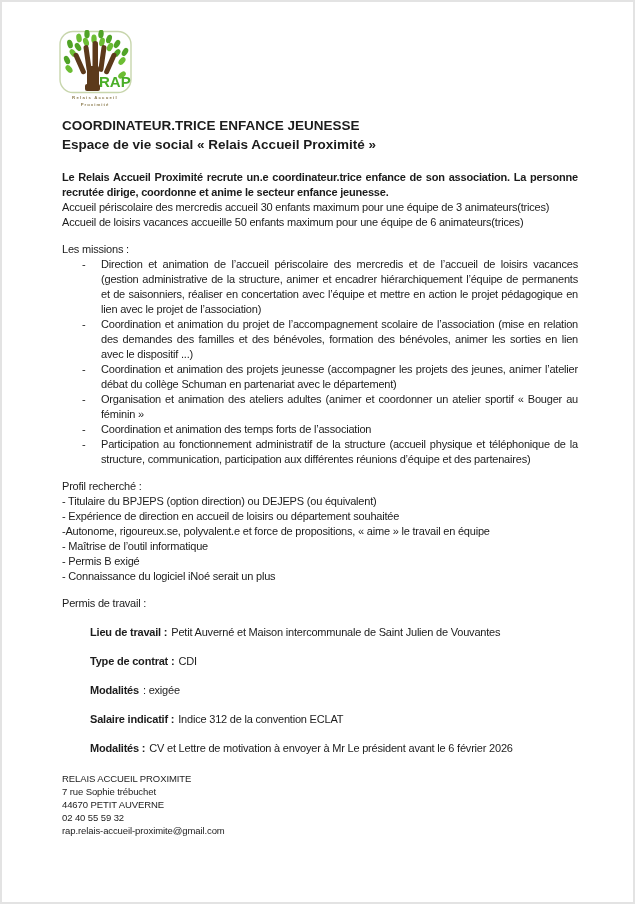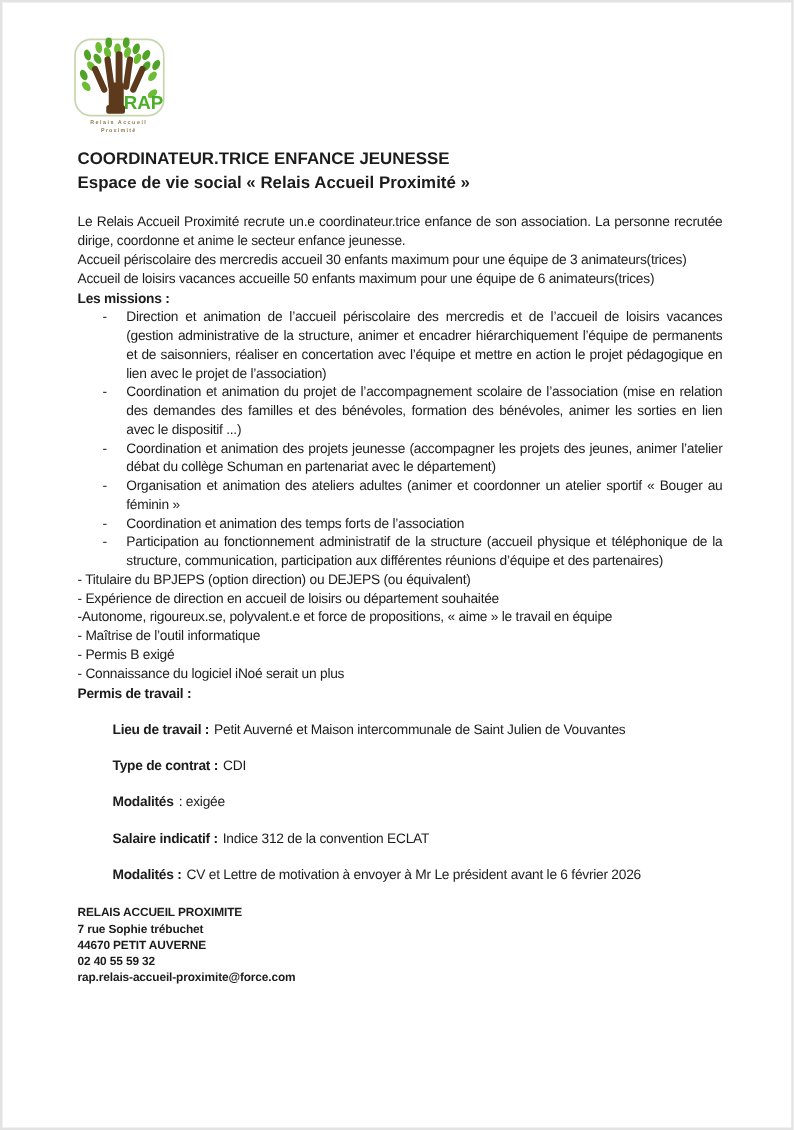--- a/index.html
+++ b/index.html
@@ -23,7 +23,7 @@
   .body-text, .detail, .section-head, li, .profile-line { font-size: 11px; letter-spacing: -0.2px; line-height: 15px; }
   p { margin: 0; }
   .intro { margin-top: 16px; }
-  .just { text-align: justify; }
+  .just { text-align: justify; font-weight: bold; }
 
   .section-head { font-weight: bold; margin-top: 1px; }
 

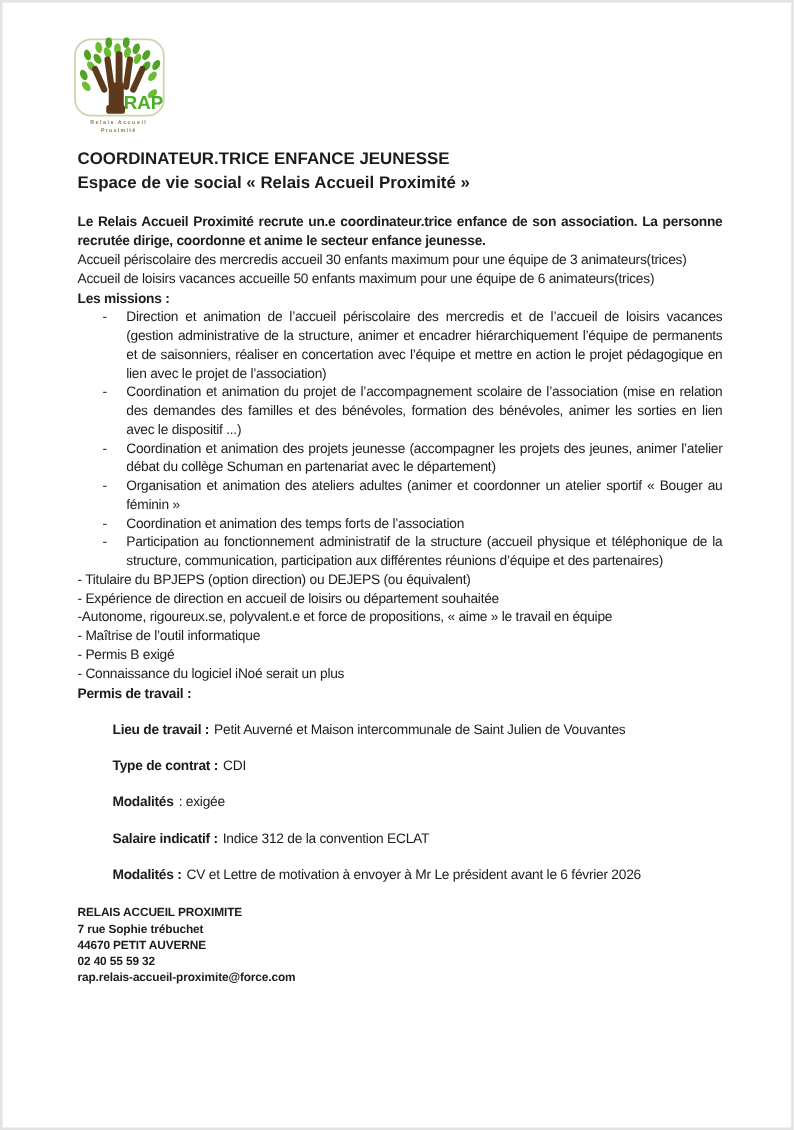--- a/index.html
+++ b/index.html
@@ -25,7 +25,7 @@
   .intro { margin-top: 16px; }
   .just { text-align: justify; font-weight: bold; }
 
-  .section-head { font-weight: bold; margin-top: 1px; }
+  .section-head { font-weight: normal; margin-top: 12px; }
 
   ul.missions { margin: 0; padding: 0; list-style: none; }
   ul.missions li { position: relative; padding-left: 39px; text-align: justify; }

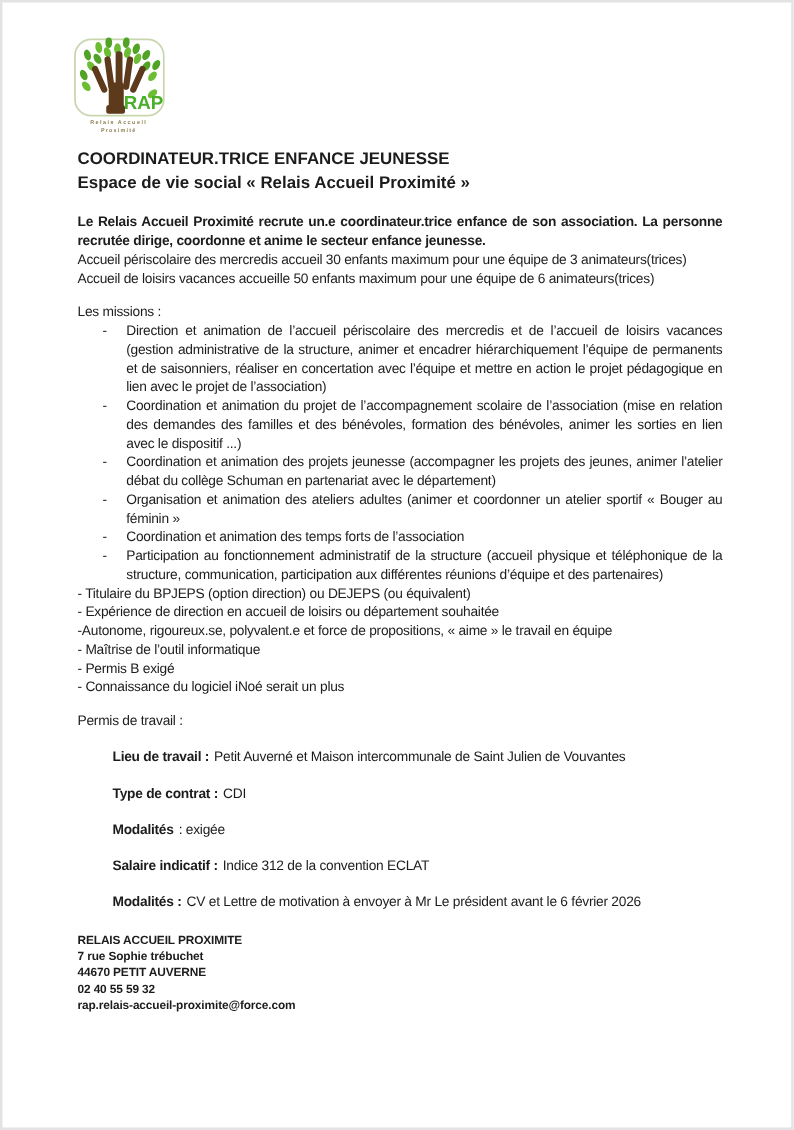--- a/index.html
+++ b/index.html
@@ -127,6 +127,7 @@
       </li>
     </ul>
 
+    <p class="section-head">Profil recherché :</p>
     <div>
       <p class="profile-line">- Titulaire du BPJEPS (option direction) ou DEJEPS (ou équivalent)</p>
       <p class="profile-line">- Expérience de direction en accueil de loisirs ou département souhaitée</p>

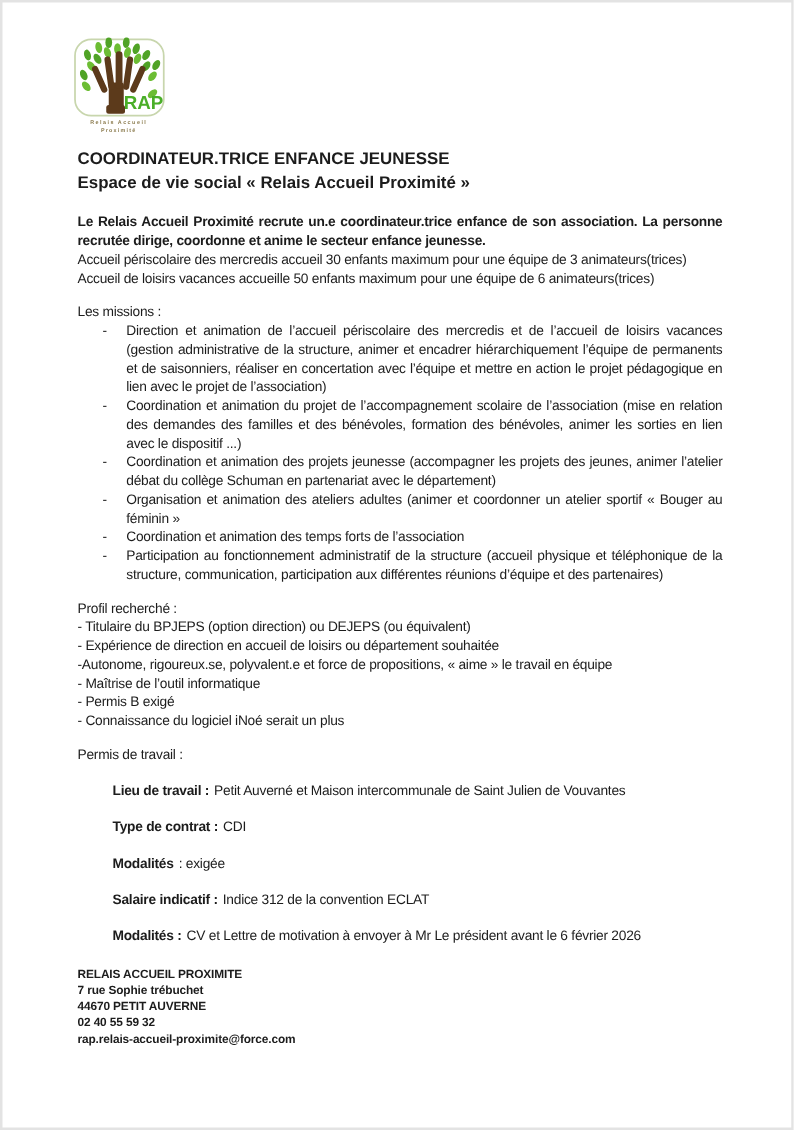--- a/index.html
+++ b/index.html
@@ -36,7 +36,7 @@
 
   .worktime-value { margin-top: 0; }
 
-  .footer { margin-top: 16px; font-weight: bold; font-size: 9.5px; line-height: 13px; letter-spacing: -0.1px; }
+  .footer { margin-top: 16px; font-weight: normal; font-size: 9.5px; line-height: 13px; letter-spacing: -0.1px; }
 </style>
 </head>
 <body>

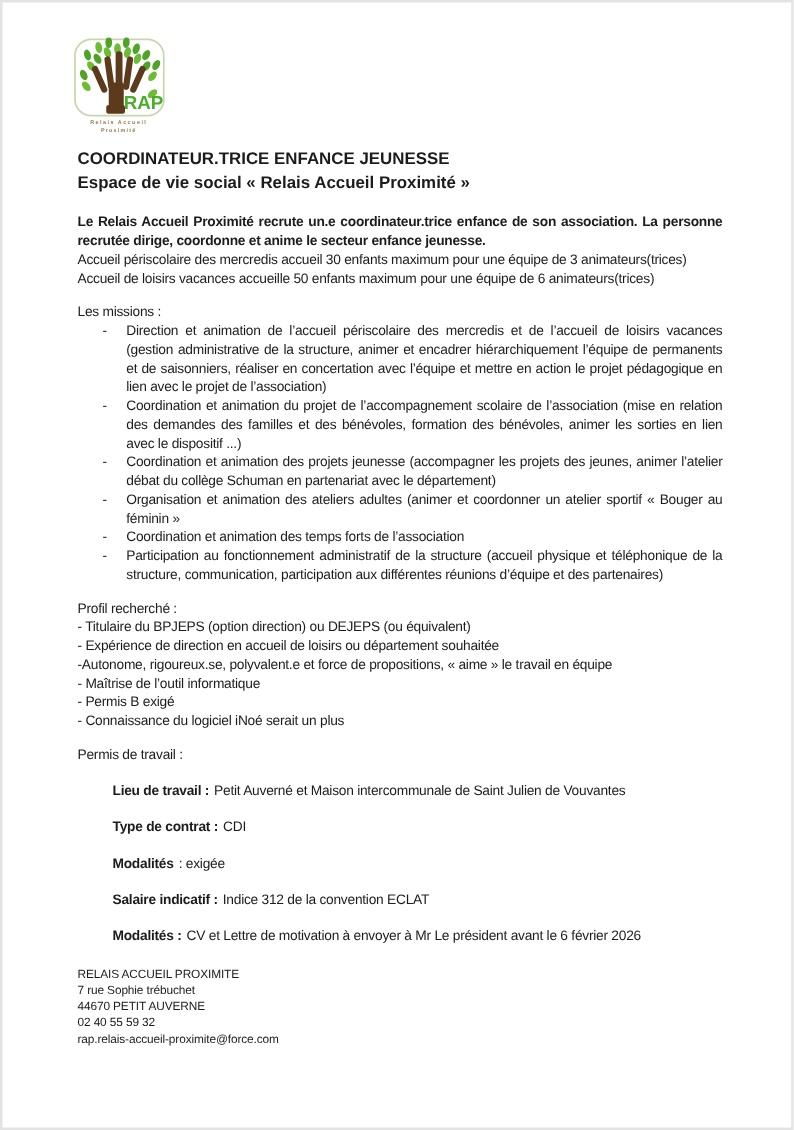--- a/index.html
+++ b/index.html
@@ -160,7 +160,7 @@
       <div>7 rue Sophie trébuchet</div>
       <div>44670 PETIT AUVERNE</div>
       <div>02 40 55 59 32</div>
-      <div>rap.relais-accueil-proximite@force.com</div>
+      <div>rap.relais-accueil-proximite@gmail.com</div>
     </div>
 
   </div>

